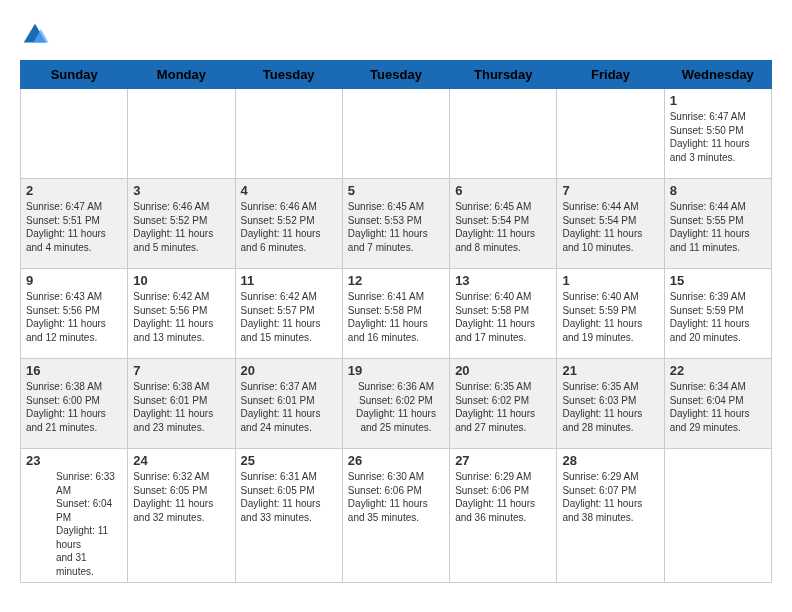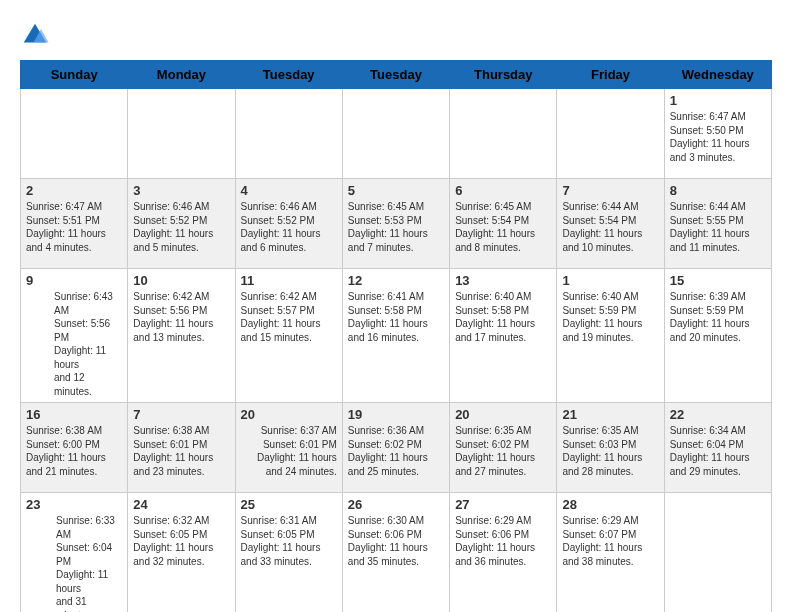--- a/index.html
+++ b/index.html
@@ -194,7 +194,7 @@
       <tr>
         <td>
           <span class="day-num">9</span>
-          <div class="day-info" style="white-space: pre-line; margin-left: 28px;">Sunrise: 6:43 AM
+          <div class="day-info" style="white-space: pre-line;">Sunrise: 6:43 AM
 Sunset: 5:56 PM
 Daylight: 11 hours
 and 12 minutes.</div>

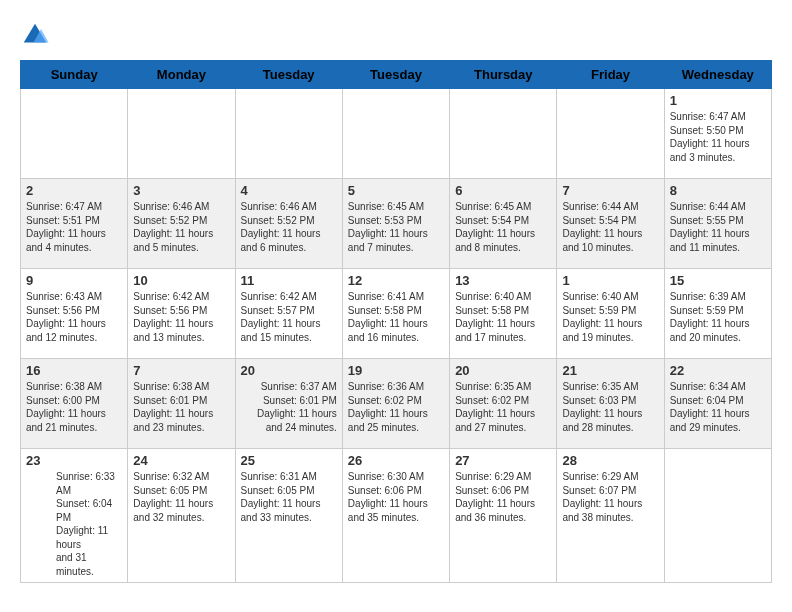--- a/index.html
+++ b/index.html
@@ -259,7 +259,7 @@
         </td>
         <td class="alt-row">
           <span class="day-num">20</span>
-          <div class="day-info" style="white-space: pre-line; text-align: right;">Sunrise: 6:37 AM
+          <div class="day-info" style="white-space: pre-line;">Sunrise: 6:37 AM
 Sunset: 6:01 PM
 Daylight: 11 hours
 and 24 minutes.</div>

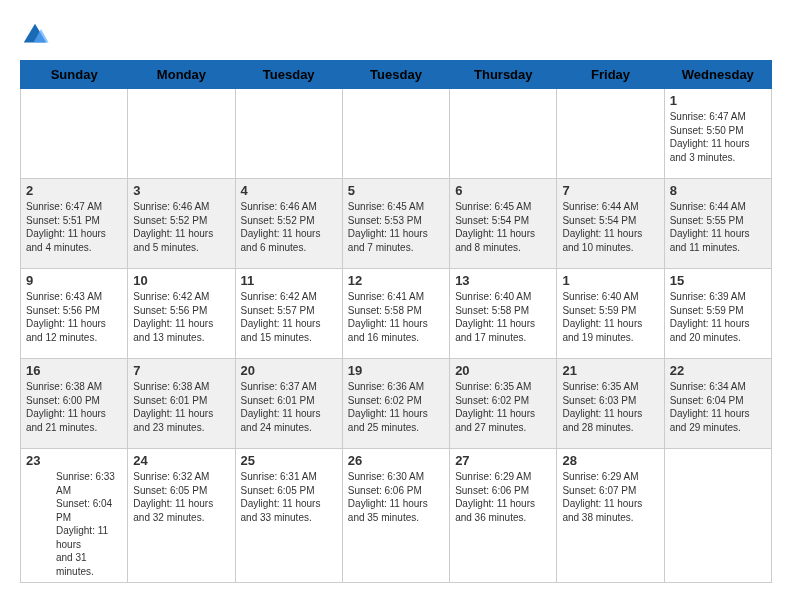--- a/index.html
+++ b/index.html
@@ -266,7 +266,7 @@
         </td>
         <td class="alt-row">
           <span class="day-num">19</span>
-          <div class="day-info" style="white-space: pre-line;">Sunrise: 6:36 AM
+          <div class="day-info" style="white-space: pre-line; text-align: center;">Sunrise: 6:36 AM
 Sunset: 6:02 PM
 Daylight: 11 hours
 and 25 minutes.</div>

